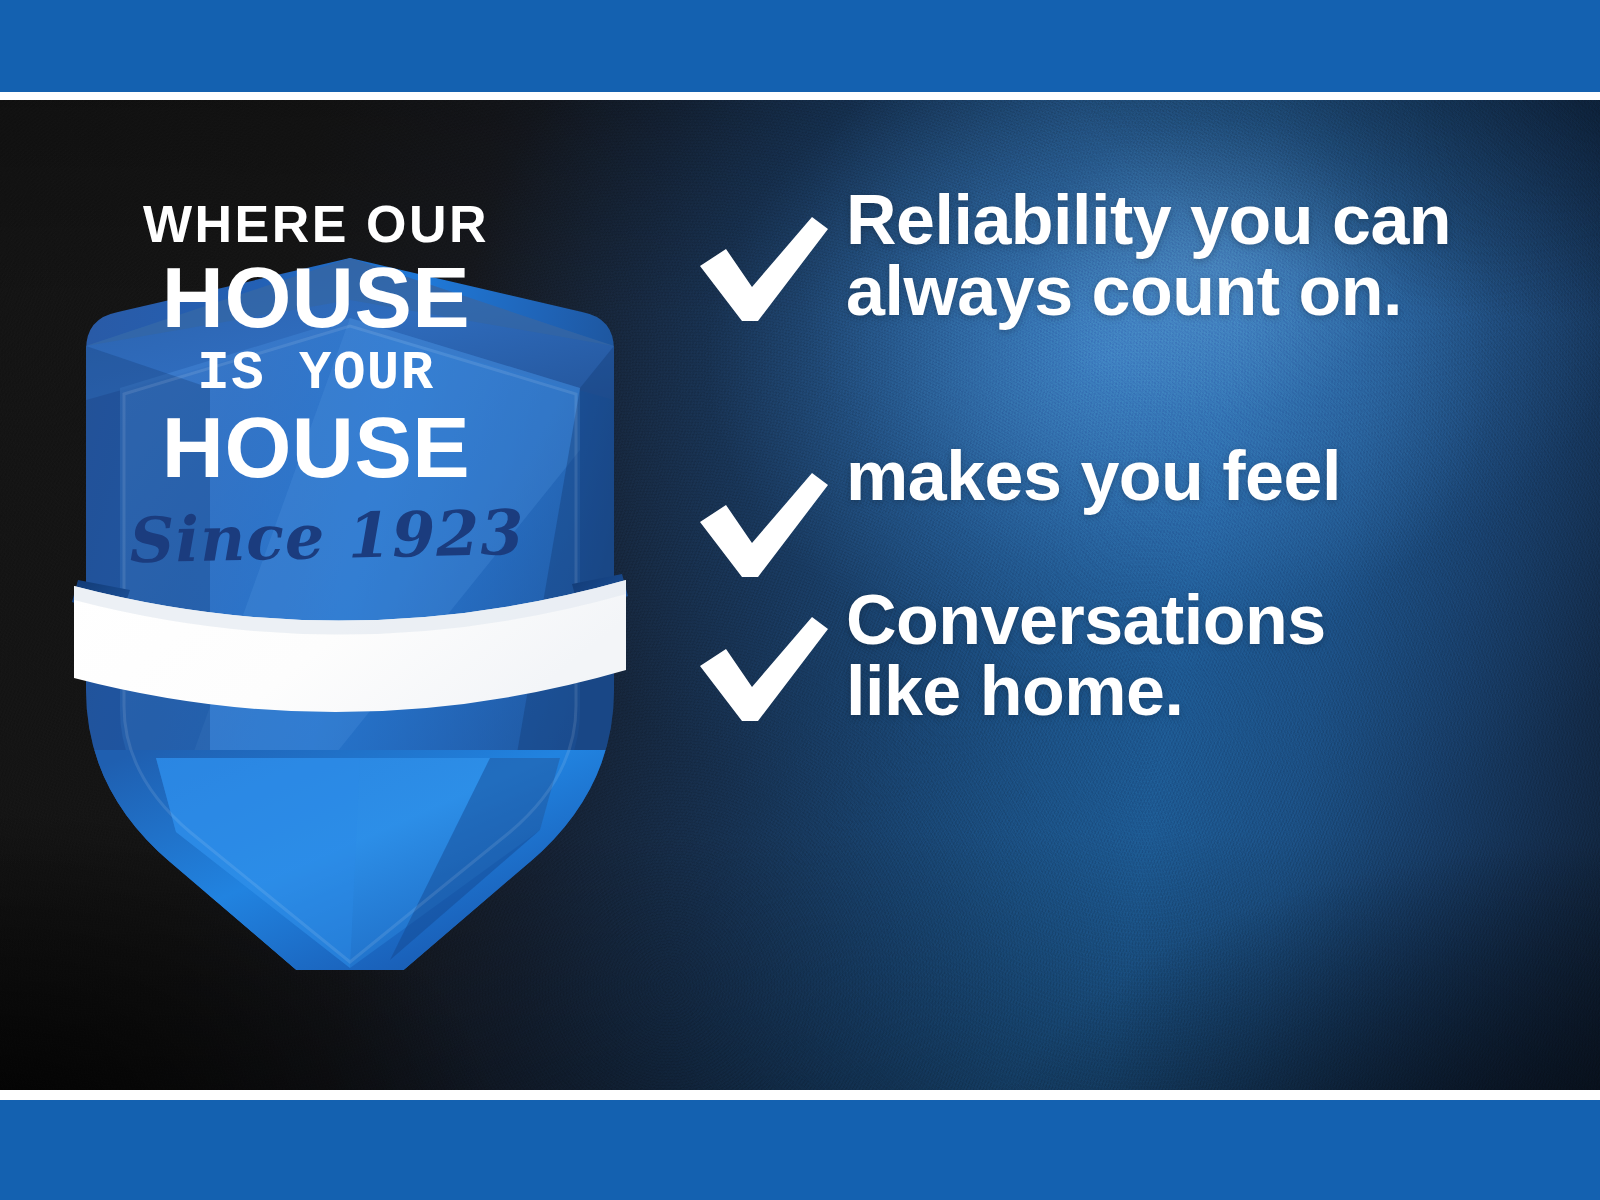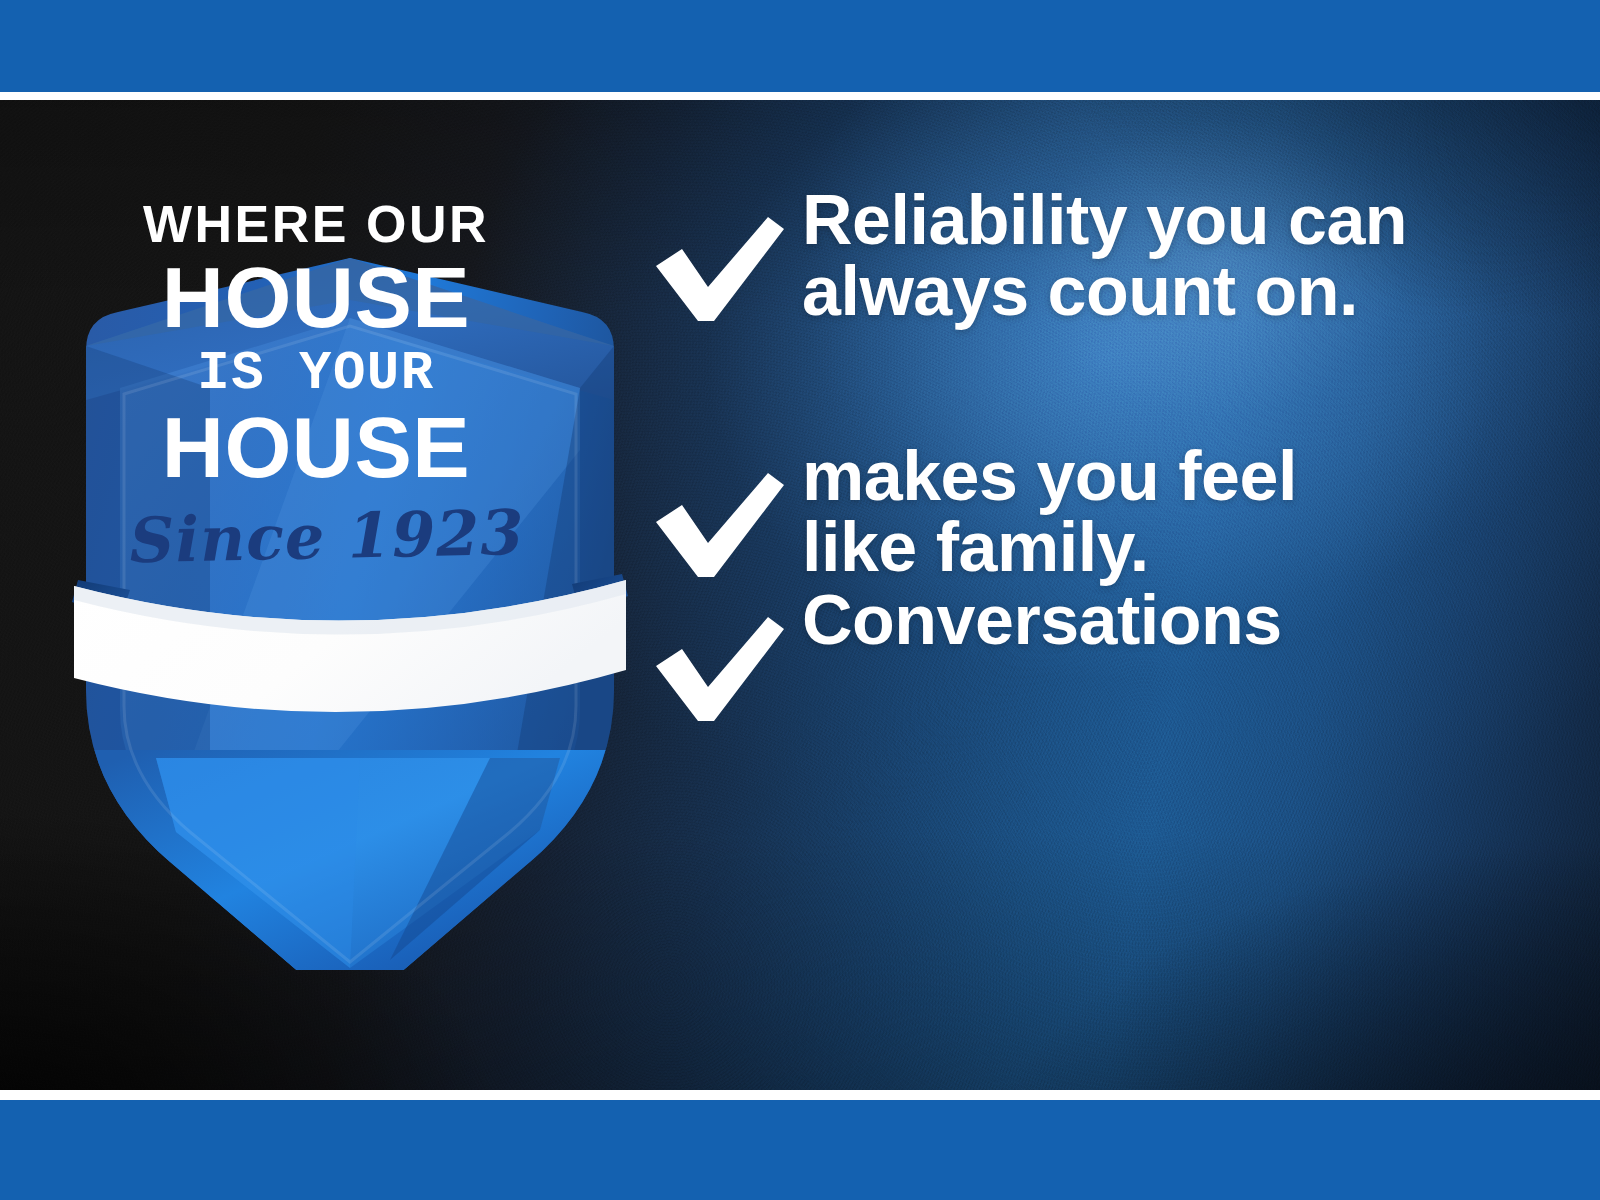--- a/index.html
+++ b/index.html
@@ -142,7 +142,7 @@
   
   .bullets{
     position:absolute;
-    left:650px; top:185px;
+    left:694px; top:185px;
     width:880px;
   }
   .bullet{

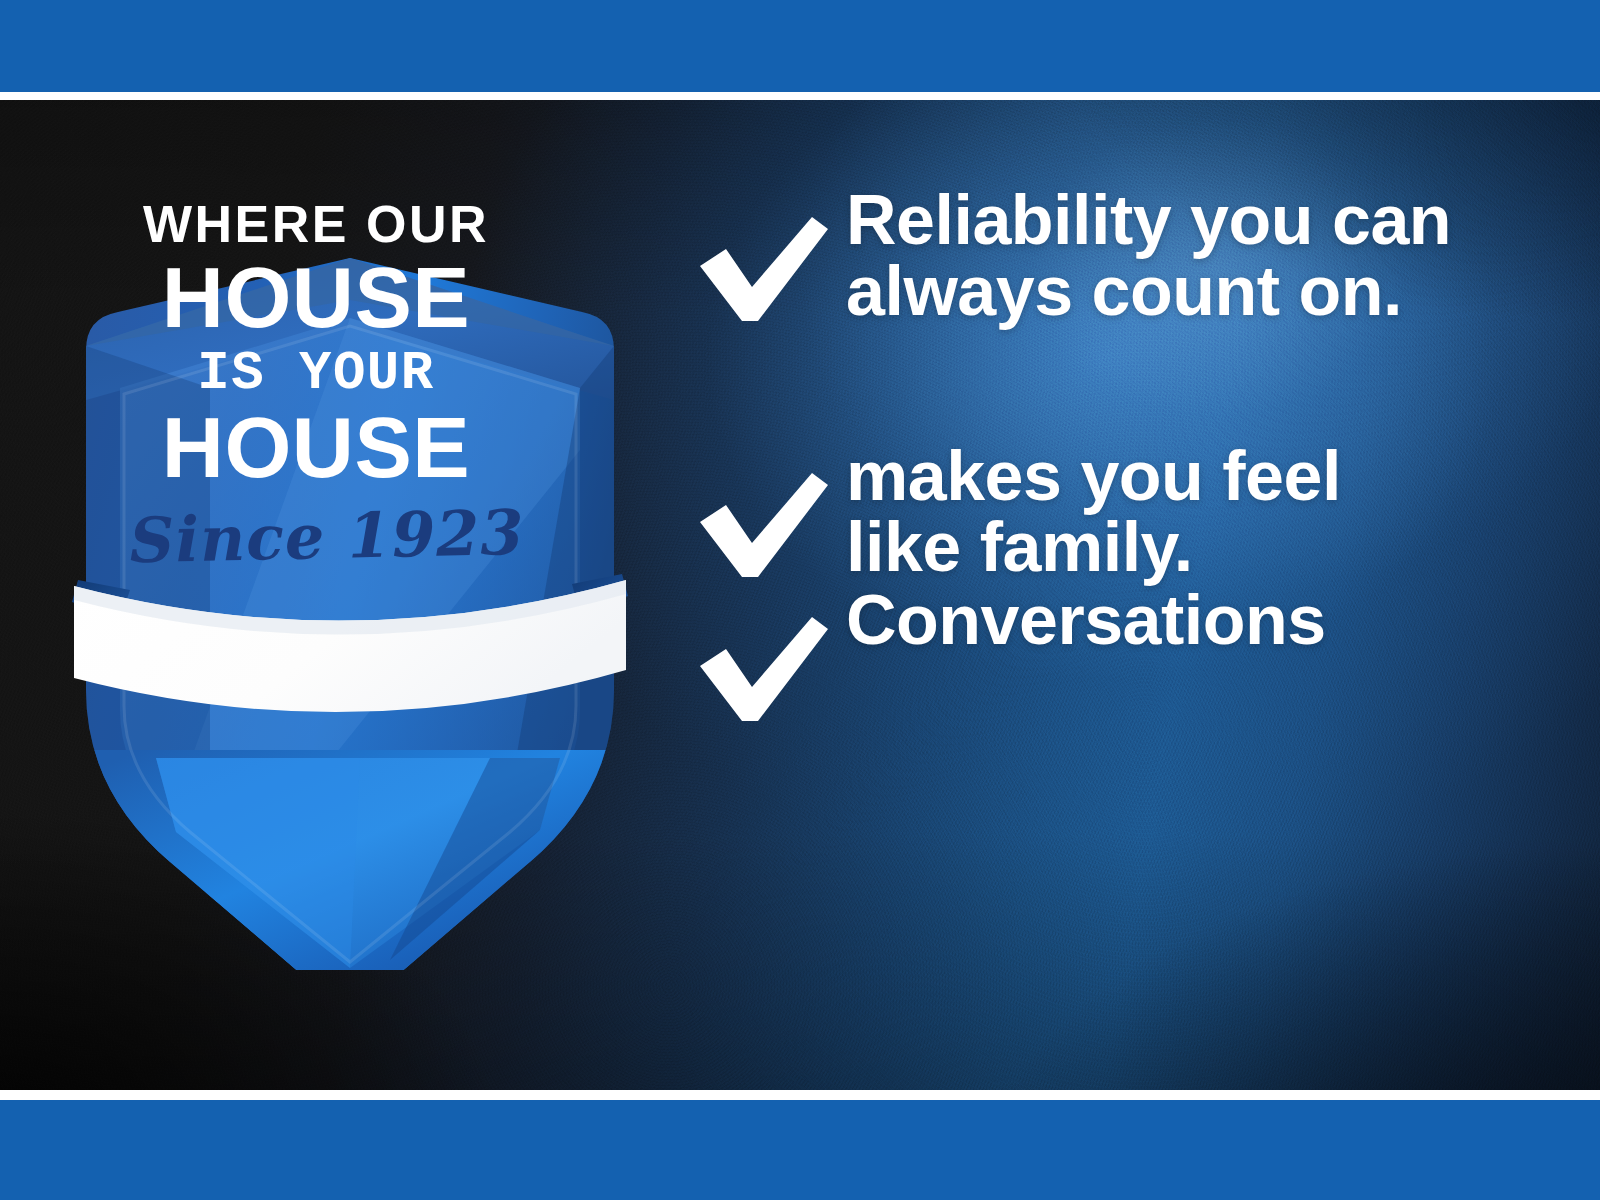--- a/index.html
+++ b/index.html
@@ -300,7 +300,6 @@
       </div>
       <div class="btext">
         <div>makes you feel</div>
-        <div>like family.</div>
       </div>
     </div>
 

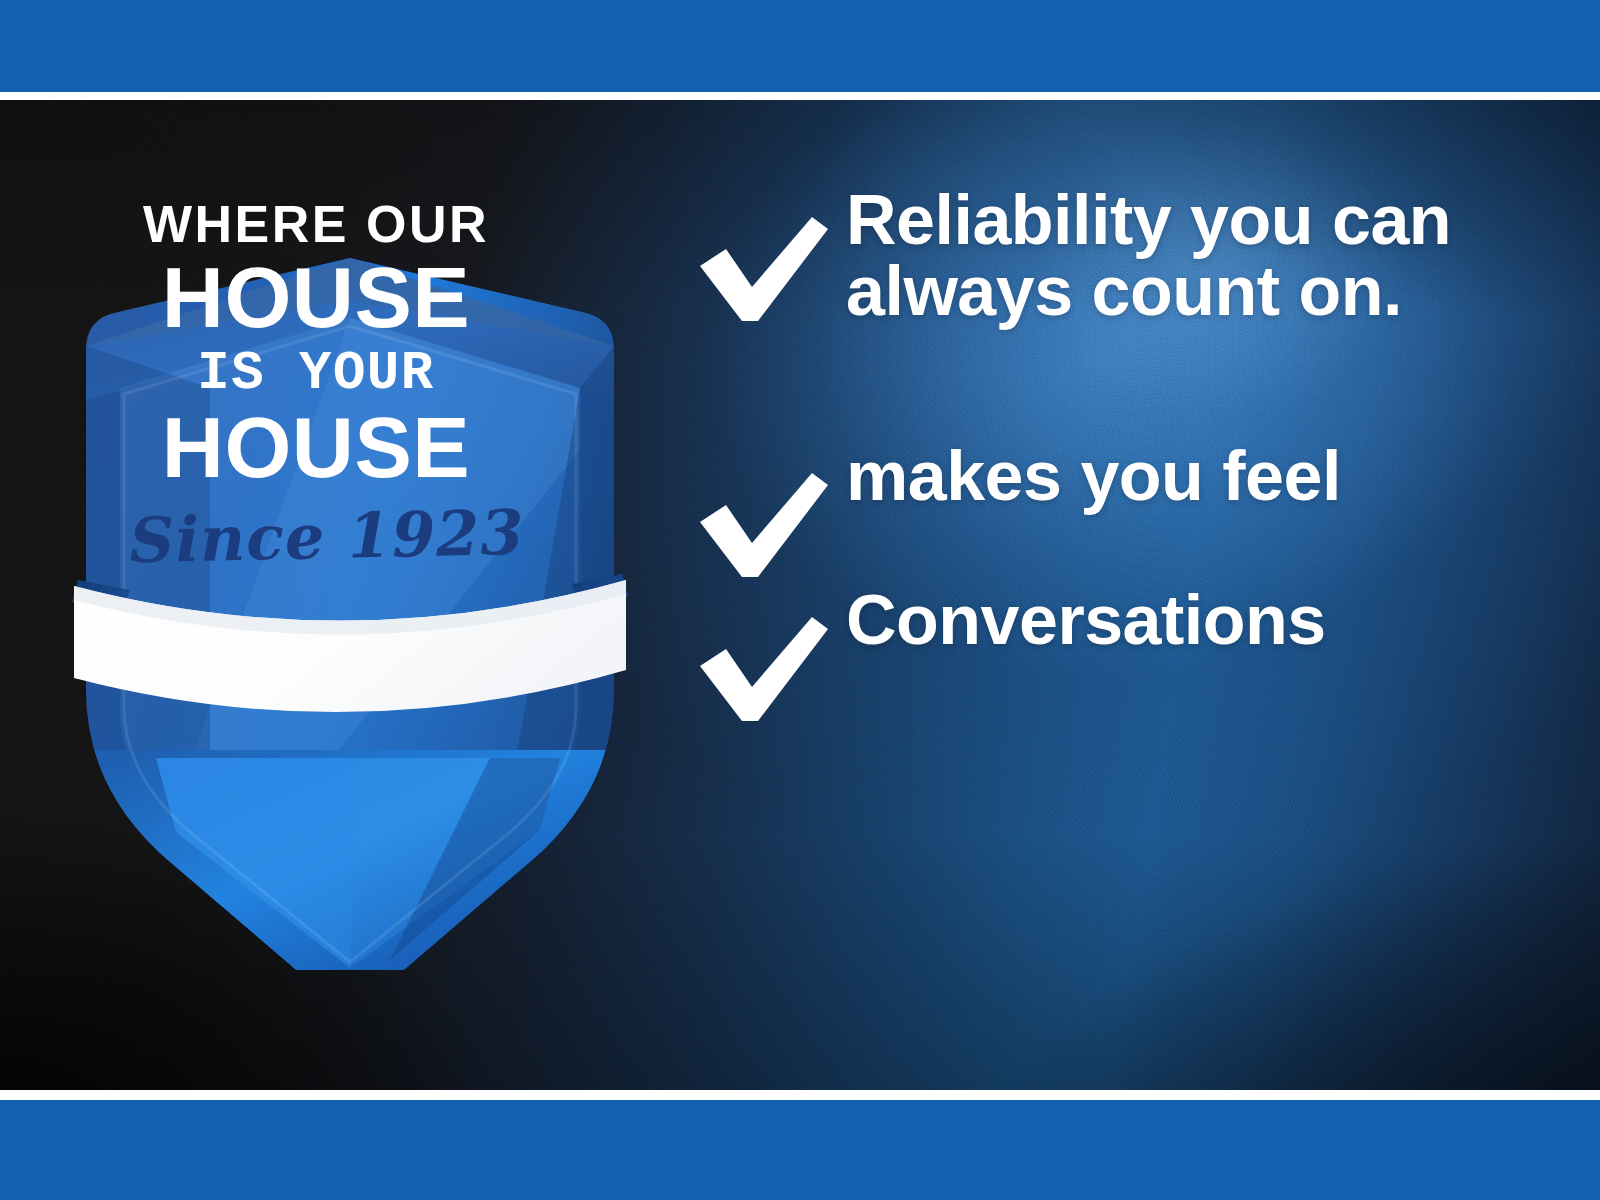--- a/index.html
+++ b/index.html
@@ -311,6 +311,7 @@
       </div>
       <div class="btext">
         <div>Conversations</div>
+        <div>like home.</div>
       </div>
     </div>
 

